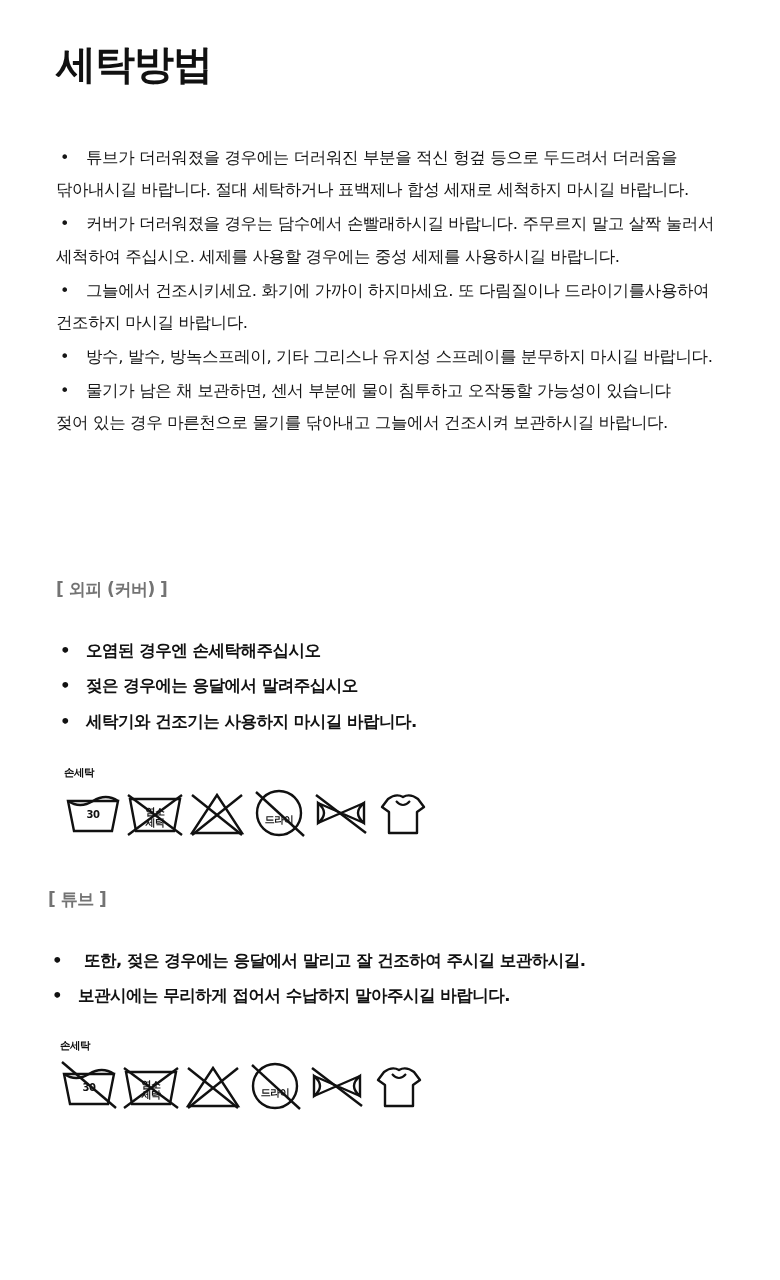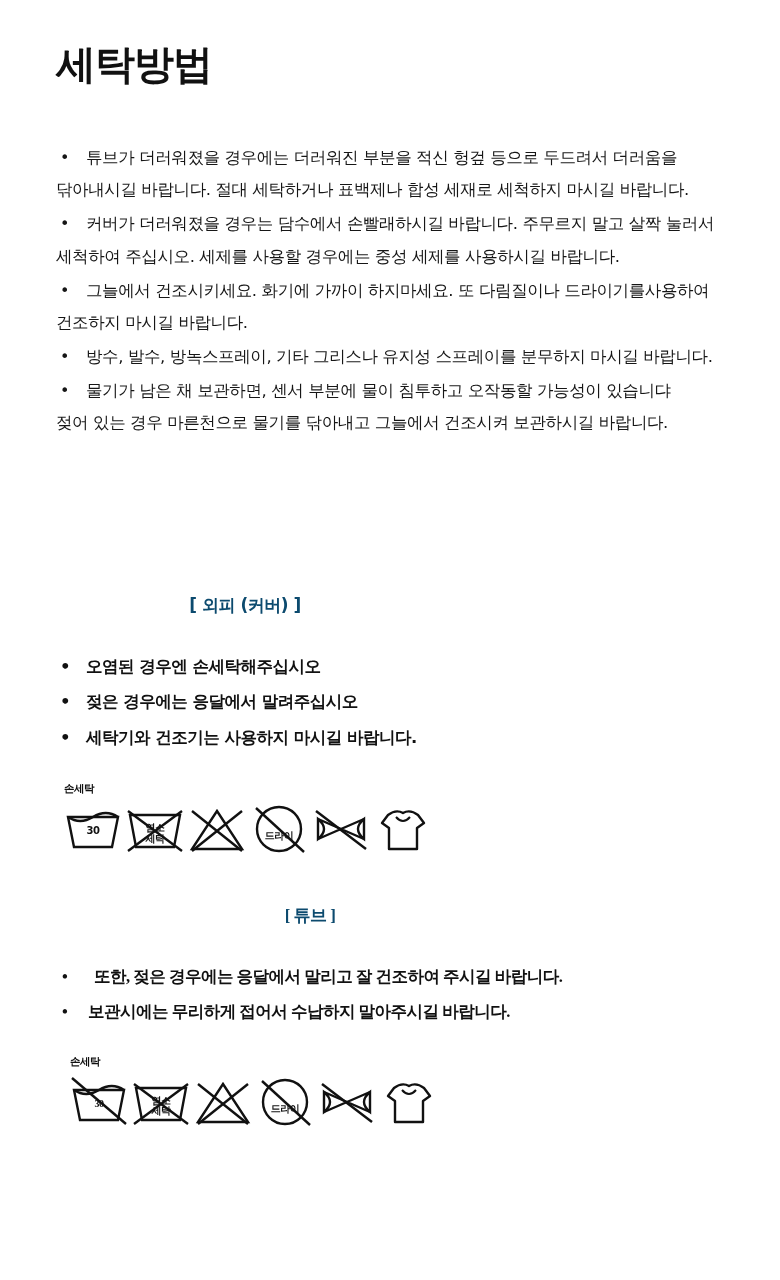--- a/index.html
+++ b/index.html
@@ -71,9 +71,8 @@
     font-size: 17px;
     font-weight: 700;
     letter-spacing: -0.5px;
-    color: #0c4a6e;
-    margin: 16px;
-    text-align: center;
+    color: #737373;
+    margin: 0;
   }
 
   

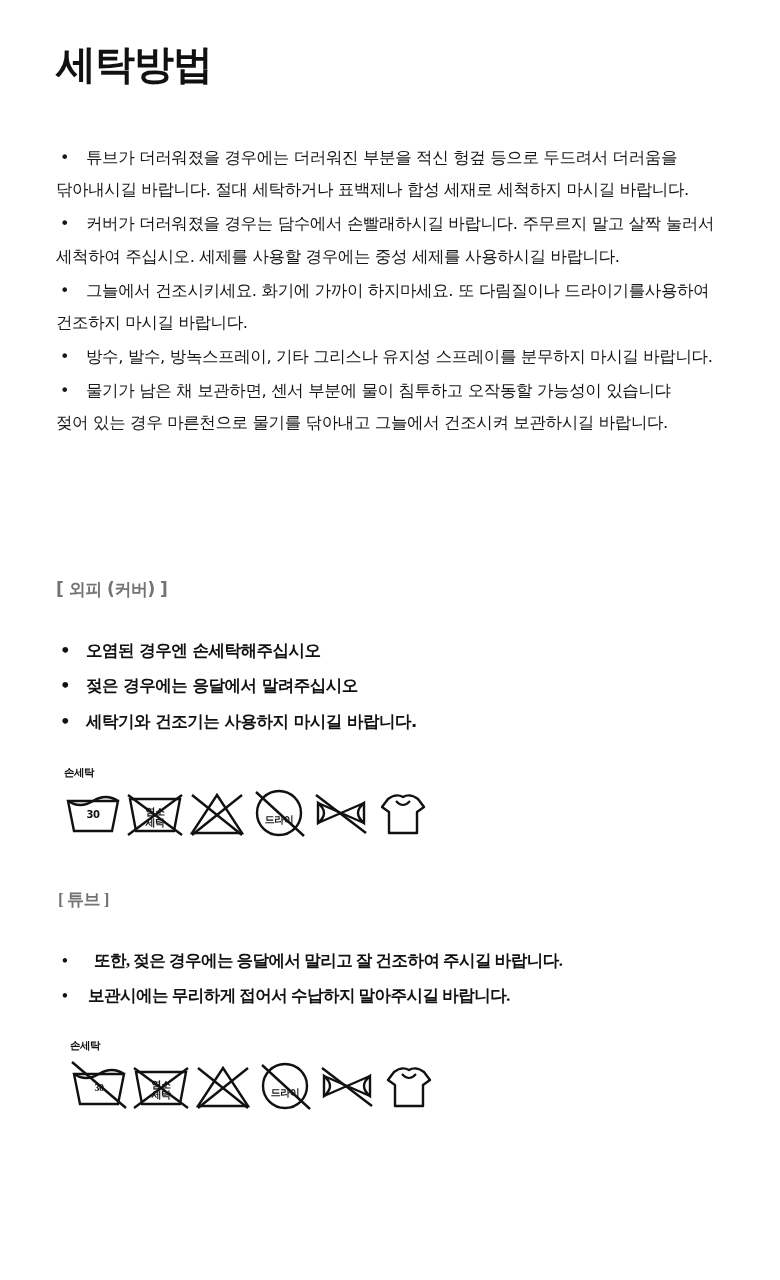--- a/index.html
+++ b/index.html
@@ -140,7 +140,7 @@
 
   
   .block-a { position: absolute; left: 56px; top: 578px; }
-  .block-b { position: absolute; left: 58px; top: 888px; font-family: Liberation Serif, serif; }
+  .block-b { position: absolute; left: 48px; top: 888px; }
 </style>
 </head>
 <body>

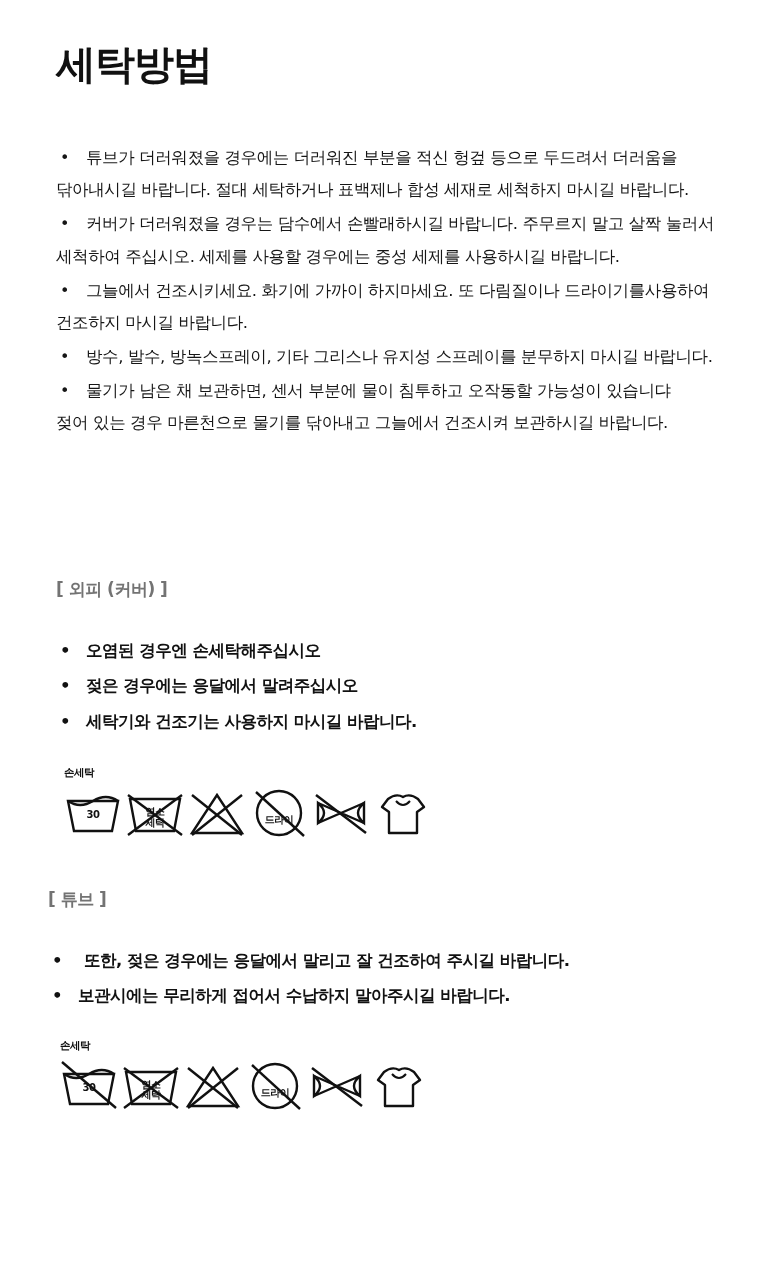--- a/index.html
+++ b/index.html
@@ -255,7 +255,7 @@
     <ul class="sec-list" style="margin-top:34px;">
       <li>
         <span class="dot">•</span>
-        <span class="sub">또한, 젖은 경우에는 응달에서 말리고 잘 건조하여 주시길 바랍니다.</span>
+        <span class="sub">또한, 젖은 경우에는 응달에서 말리고 잘 건조하여 주시길 보관하시길.</span>
       </li>
       <li>
         <span class="dot">•</span>

